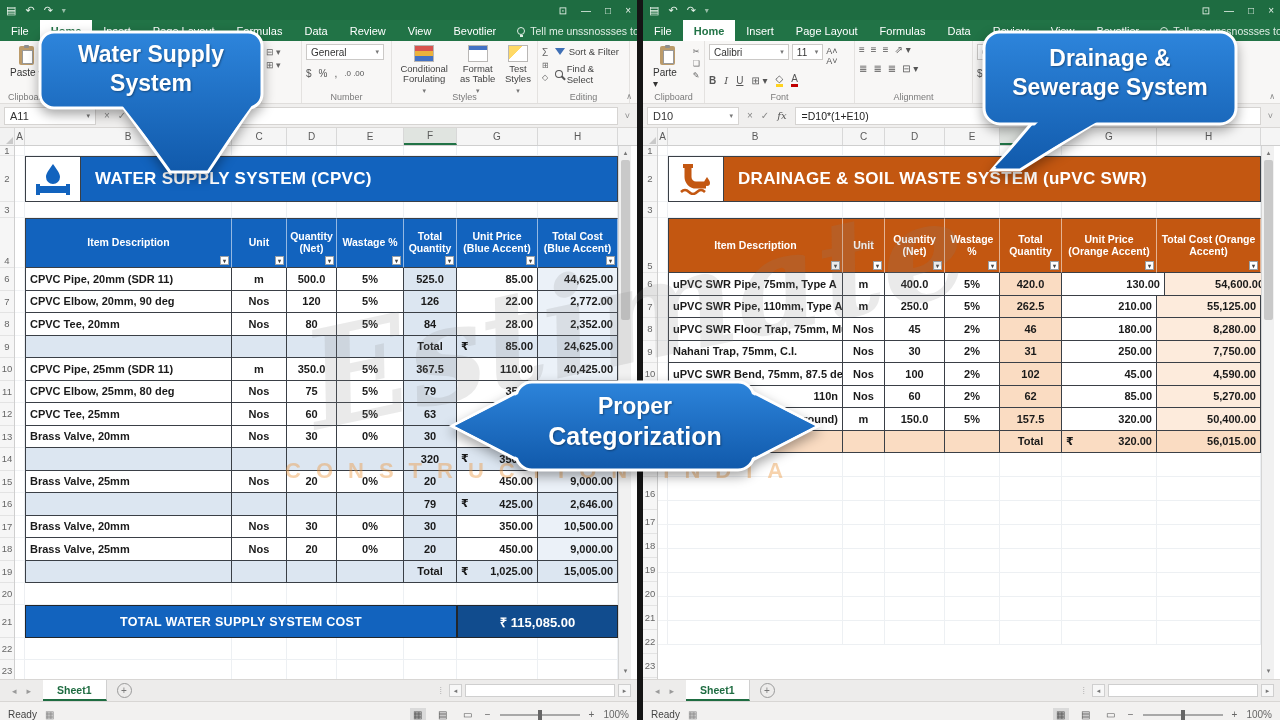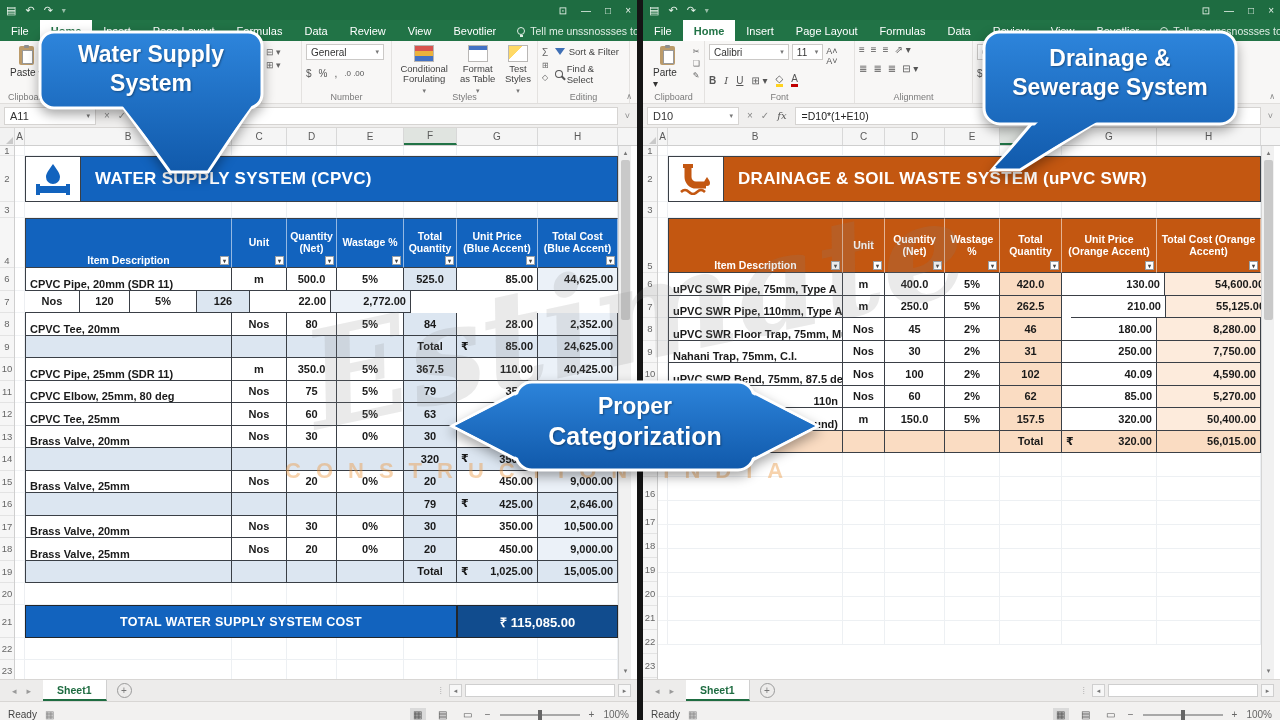--- a/index.html
+++ b/index.html
@@ -69,7 +69,7 @@
   .grow{display:flex;flex:none;overflow:hidden;}
   .acell{width:10px;flex:none;border-right:1px solid #EDEFF2;border-bottom:1px solid #F0F2F4;}
   .cell{flex:none;overflow:hidden;white-space:nowrap;display:flex;align-items:center;font-size:11px;color:#1A1A1A;border-right:1px solid #3A3F46;border-bottom:1px solid #3A3F46;background:#fff;padding:0 4px;font-weight:600;}
-  .cell.first{border-left:1.5px solid #3A3F46;align-items:flex-end;}
+  .cell.first{border-left:1.5px solid #3A3F46;}
   .cell.desc{justify-content:flex-start;}
   .cell.frag{justify-content:flex-end;}
   .cell.ctr{justify-content:center;}

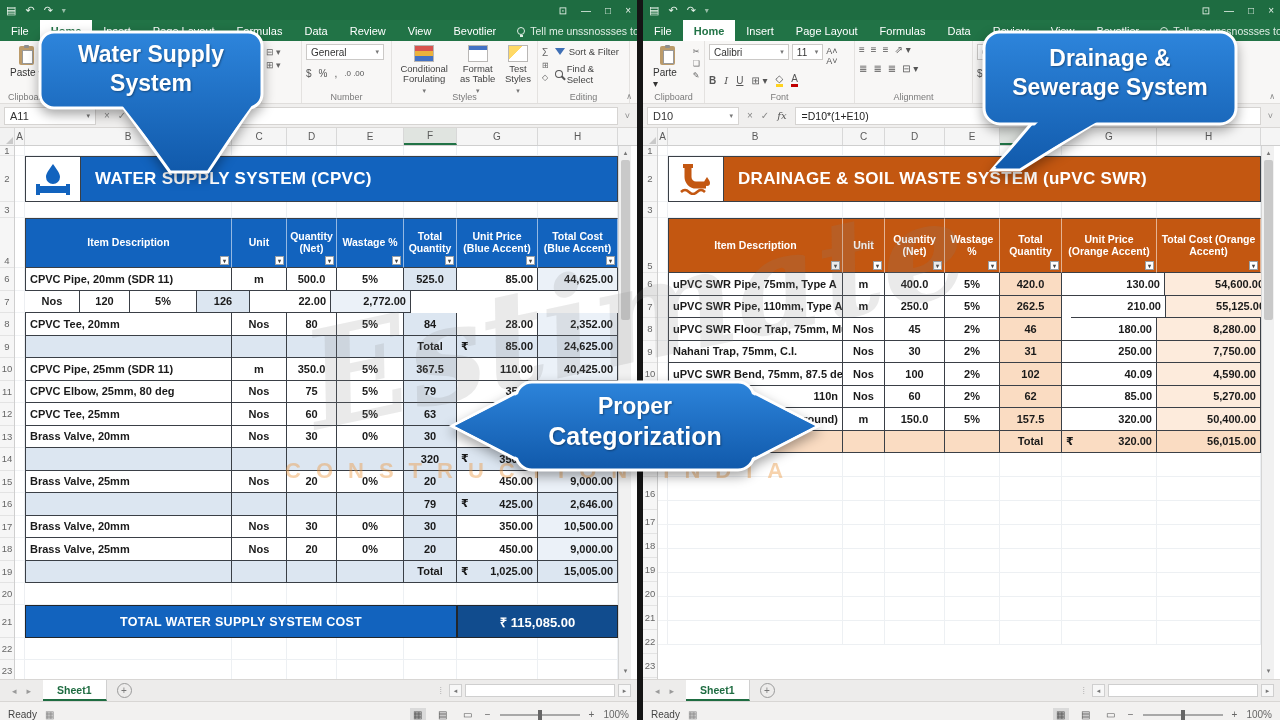--- a/index.html
+++ b/index.html
@@ -350,6 +350,7 @@
           </div>
           <div class="grow data" style="height: 22.5px;">
             <div class="acell"></div>
+            <div class="cell desc first" style="width: 207px;">CPVC Elbow, 20mm, 90 deg</div>
             <div class="cell ctr" style="width: 55px;">Nos</div>
             <div class="cell ctr" style="width: 50px;">120</div>
             <div class="cell ctr" style="width: 67px;">5%</div>

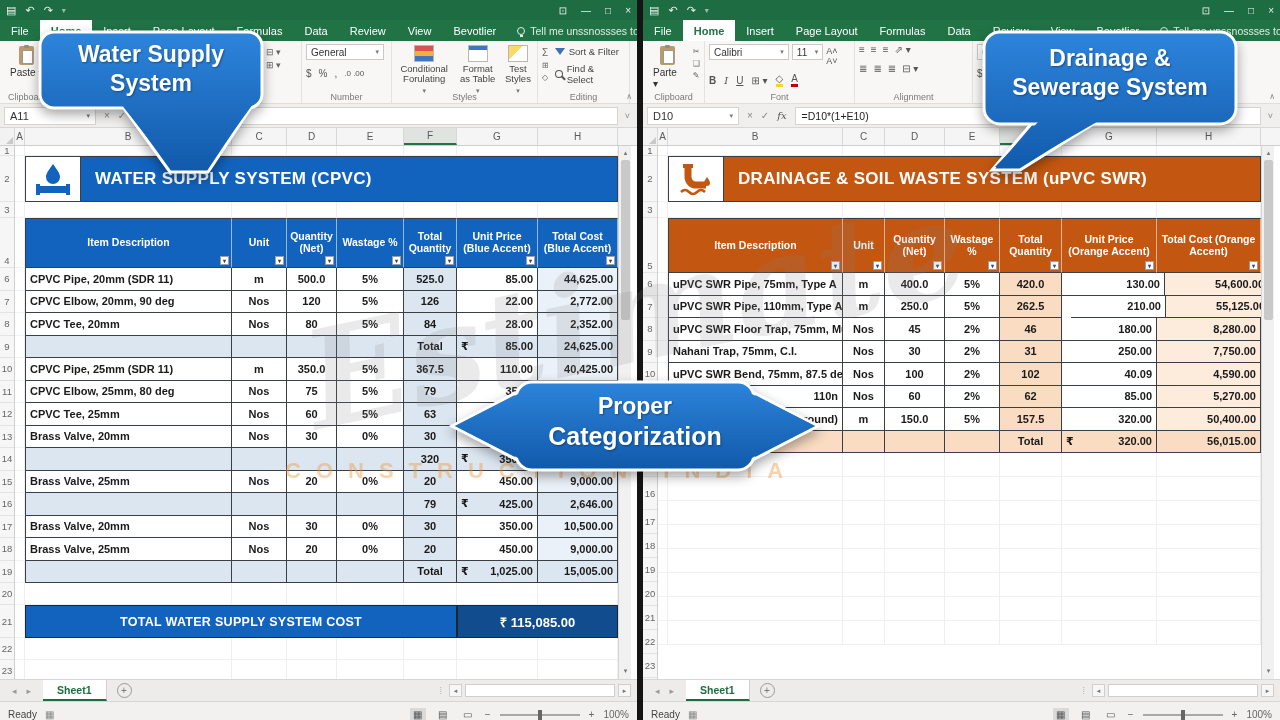--- a/index.html
+++ b/index.html
@@ -791,7 +791,7 @@
             <div class="cell ctr" style="width: 60px;">250.0</div>
             <div class="cell ctr" style="width: 55px;">5%</div>
             <div class="cell ctr tintF" style="width: 62px;">262.5</div>
-            <div class="cell num" style="width: 95px; margin-left: 9px;">210.00</div>
+            <div class="cell num" style="width: 95px;">210.00</div>
             <div class="cell num tintH" style="width: 104px;">55,125.00</div>
           </div>
           <div class="grow data" style="height: 22.5px;">

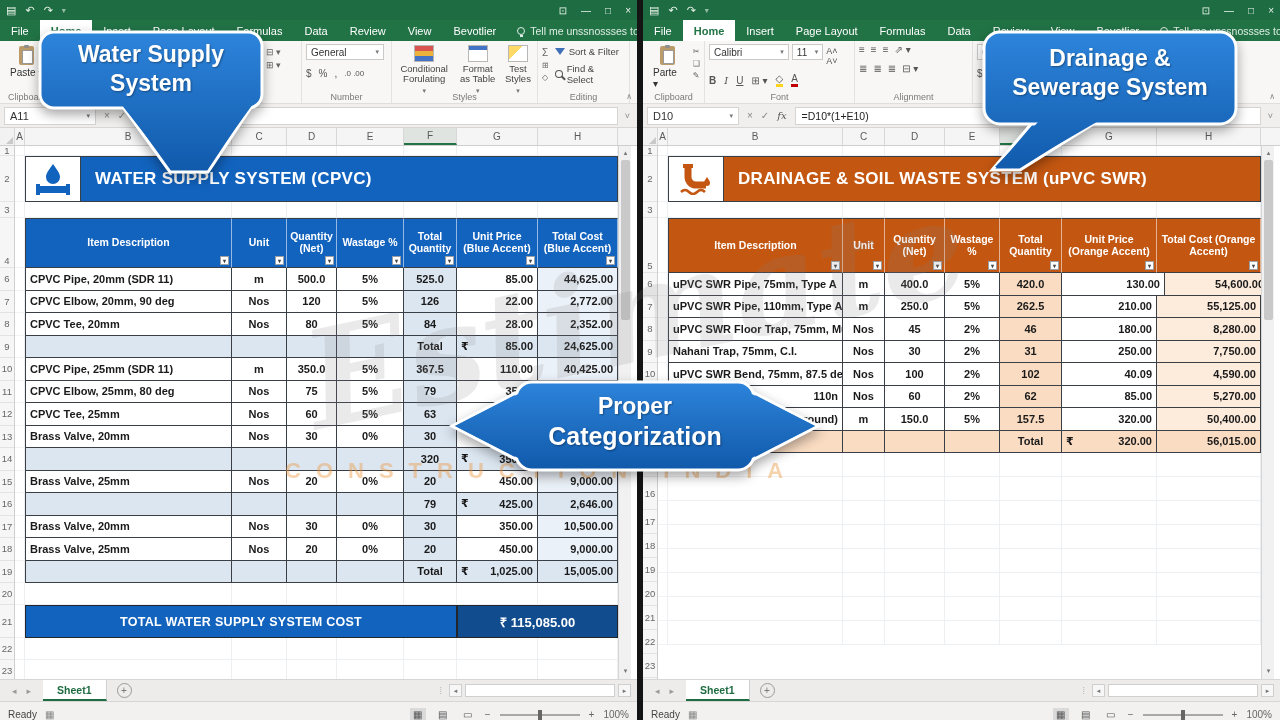--- a/index.html
+++ b/index.html
@@ -821,7 +821,7 @@
             <div class="cell ctr" style="width: 60px;">100</div>
             <div class="cell ctr" style="width: 55px;">2%</div>
             <div class="cell ctr tintF" style="width: 62px;">102</div>
-            <div class="cell num" style="width: 95px;">40.09</div>
+            <div class="cell num" style="width: 95px;">45.00</div>
             <div class="cell num tintH" style="width: 104px;">4,590.00</div>
           </div>
           <div class="grow data" style="height: 22.5px;">

